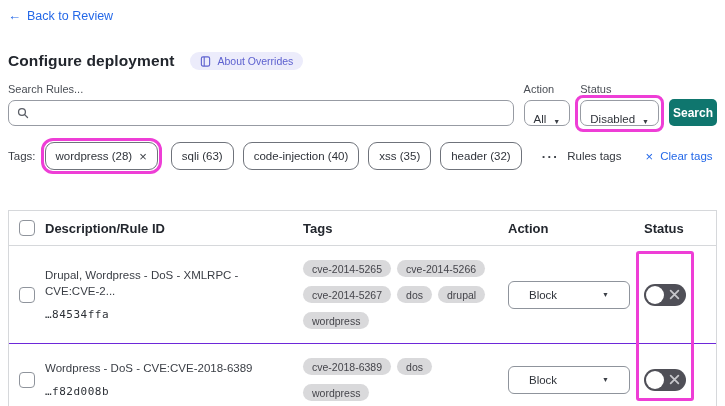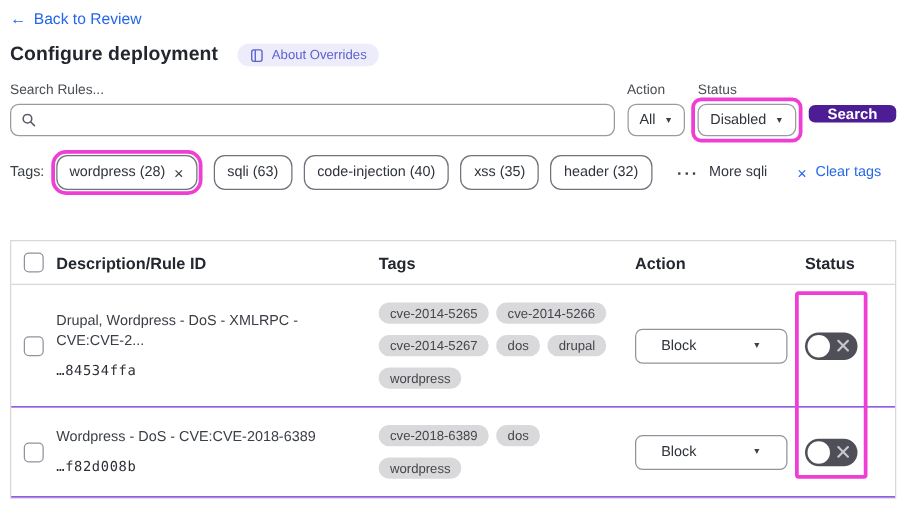--- a/index.html
+++ b/index.html
@@ -17,7 +17,7 @@
     color: #2468e8; font-size: 12.5px; cursor: pointer; text-decoration: none;
   }
   .back-arrow { font-size: 13px; line-height: 1; }
-  .title-row { display: flex; align-items: center; gap: 16px; margin-top: 11px; }
+  .title-row { display: flex; align-items: center; gap: 16px; margin-top: 28px; }
   .page-title { font-size: 15.5px; font-weight: bold; color: #22262d; letter-spacing: .1px; }
   .about-badge {
     display: inline-flex; align-items: center; gap: 6px;

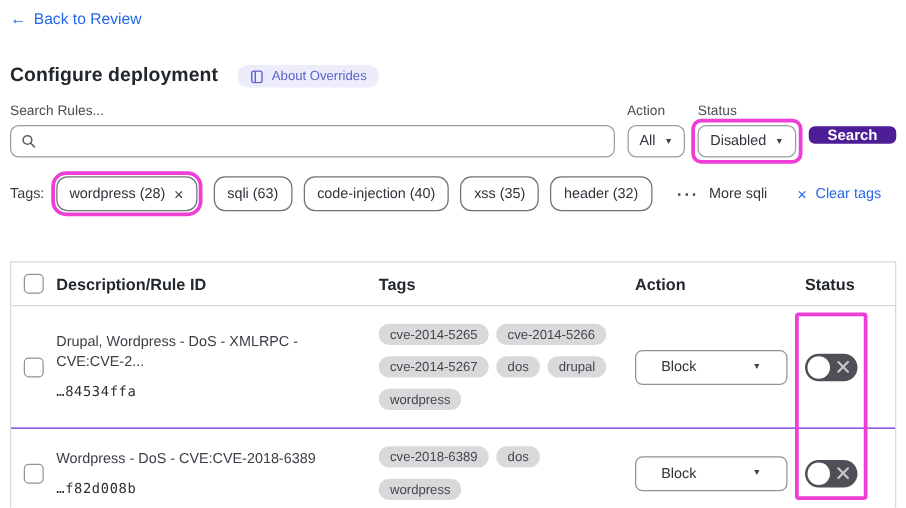--- a/index.html
+++ b/index.html
@@ -39,7 +39,7 @@
     font-family: "Liberation Sans", sans-serif; background: transparent;
   }
   .select {
-    display: inline-flex; align-items: center; justify-content: space-between; gap: 7px;
+    display: inline-flex; align-items: flex-end; justify-content: space-between; gap: 7px;
     border: 1px solid #979ba3; border-radius: 7px; height: 26px; padding: 0 9px;
     font-size: 11.5px; background: #fff; cursor: pointer; white-space: nowrap; color:#2f333a;
   }

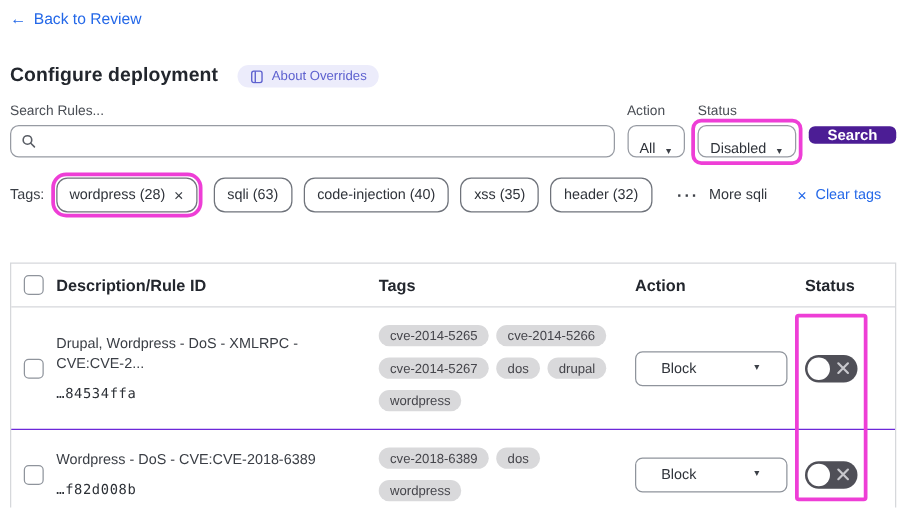--- a/index.html
+++ b/index.html
@@ -48,8 +48,8 @@
   .status-hl { border-radius: 8px; padding: 2px; margin: -5px; }
   .btn-group { margin-top: 16px; }
   .search-btn {
-    background: #4c1d95; color: #ffffff; font-size: 12px; font-weight: bold;
-    border: none; border-radius: 5px; height: 14px; padding: 0 15px;
+    background: #0f766e; color: #ffffff; font-size: 12px; font-weight: bold;
+    border: none; border-radius: 5px; height: 27px; padding: 0 4px;
     font-family: "Liberation Sans", sans-serif; cursor: pointer;
   }
 

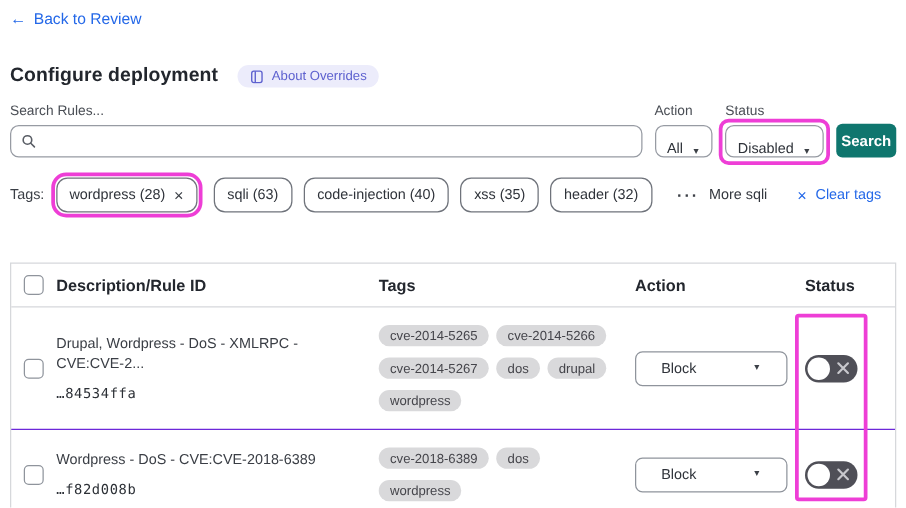--- a/index.html
+++ b/index.html
@@ -171,7 +171,7 @@
 
     <span class="more-tags">
       <span class="dots">···</span>
-      <span>More sqli</span>
+      <span>Rules tags</span>
     </span>
 
     <span class="clear-tags">

